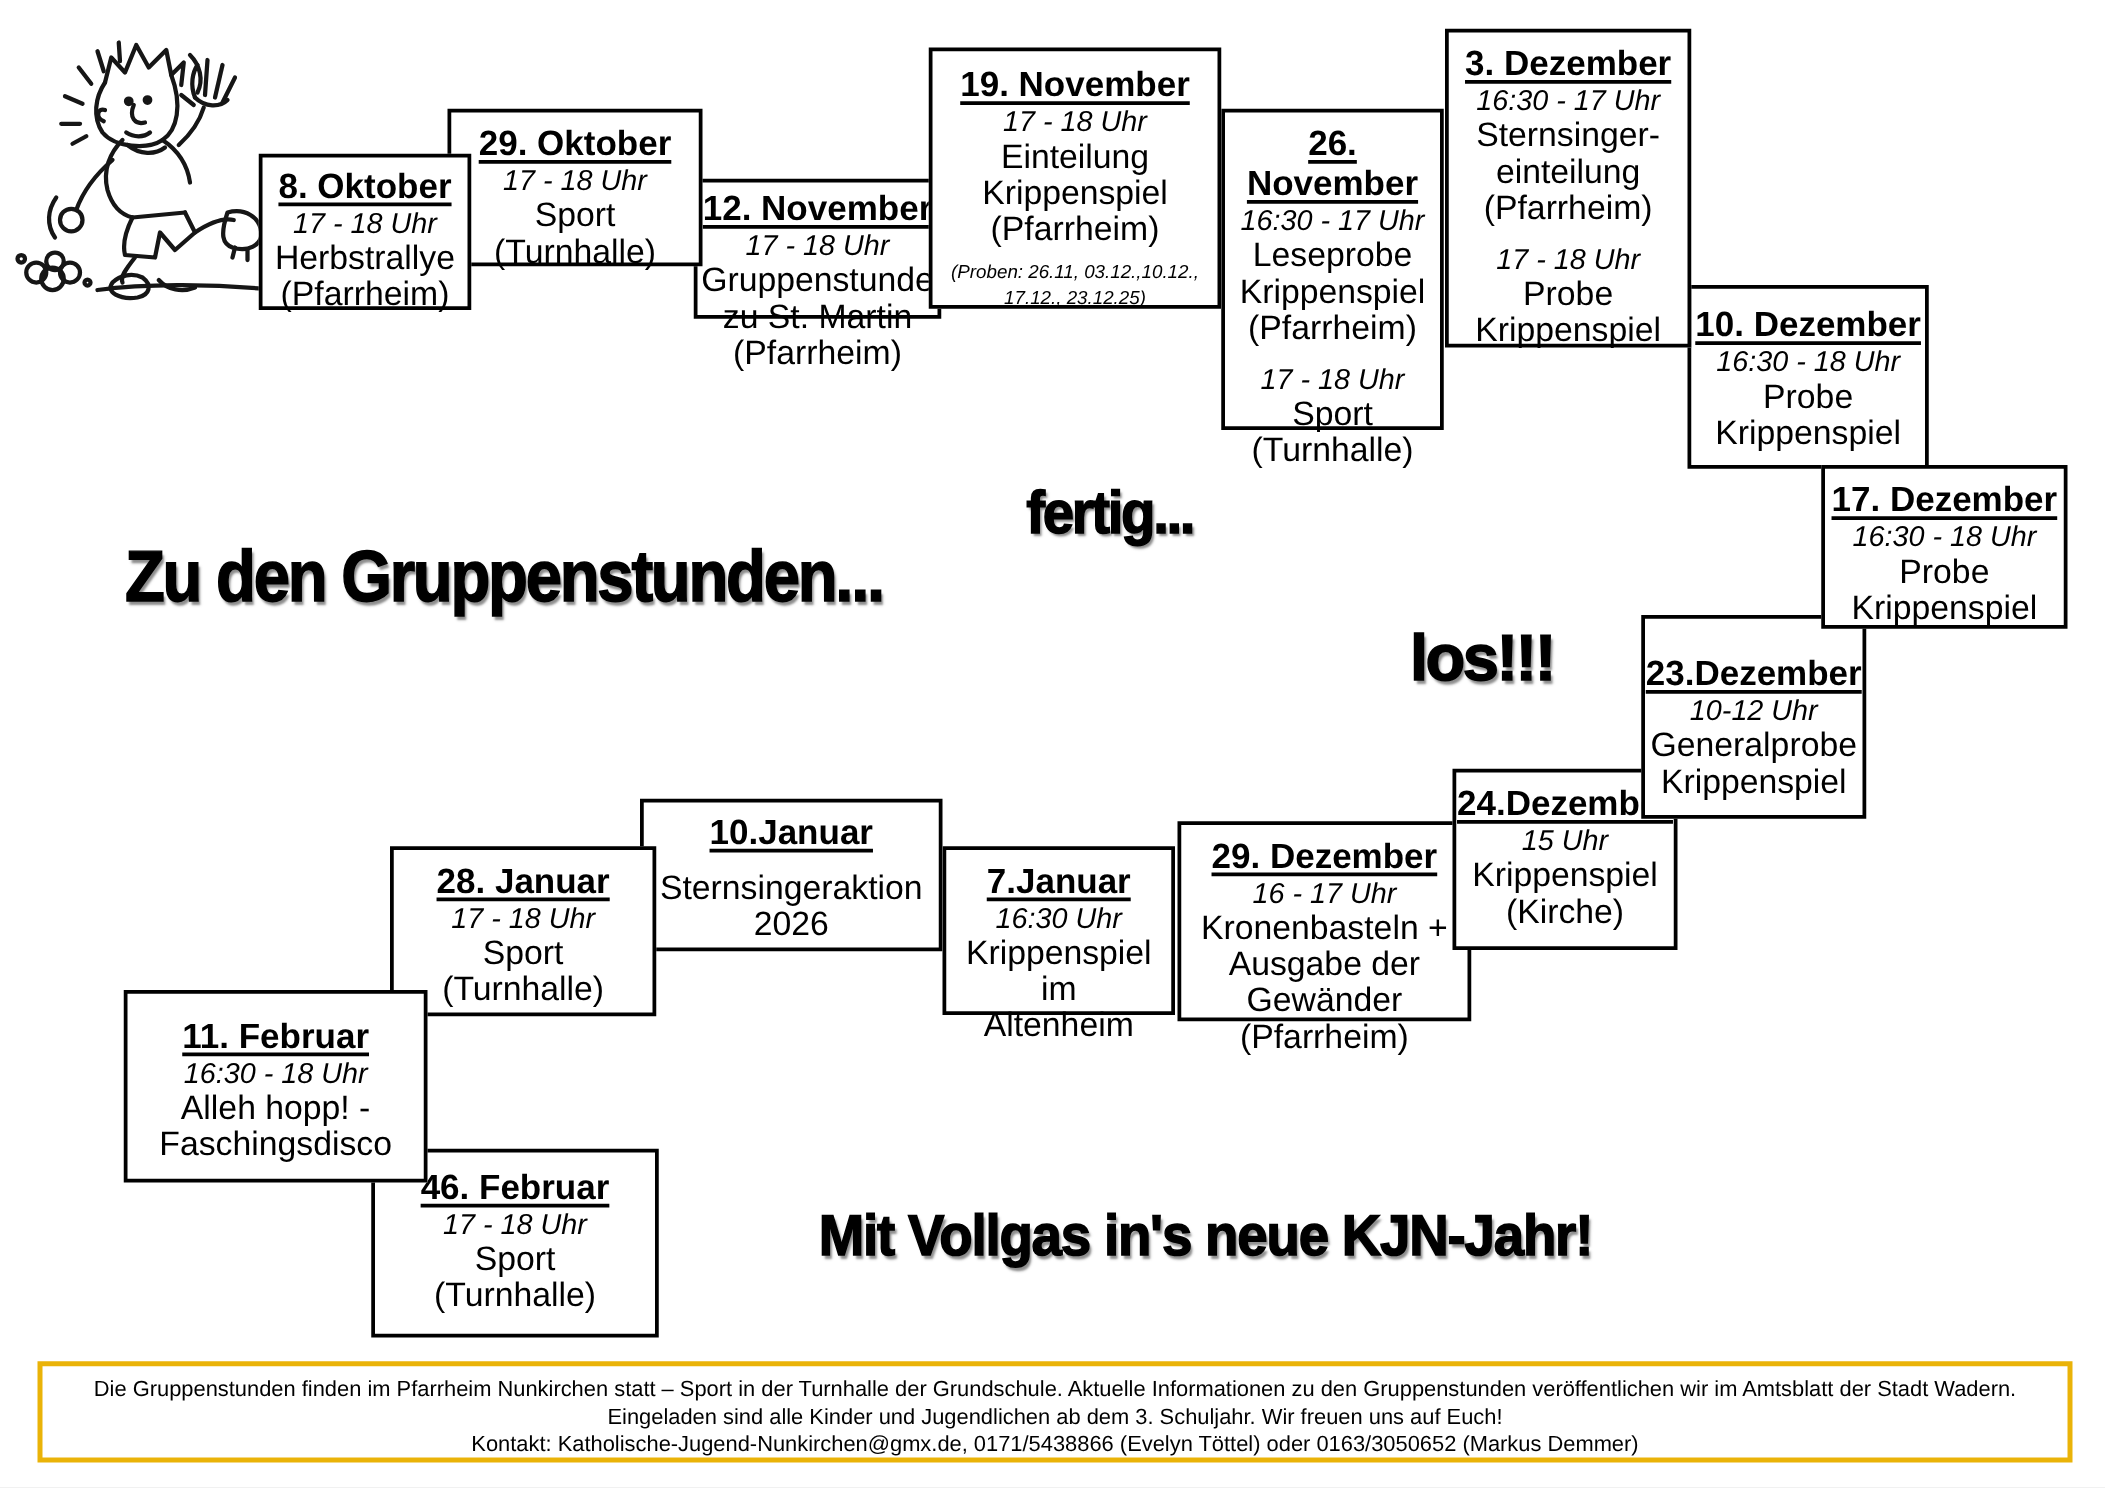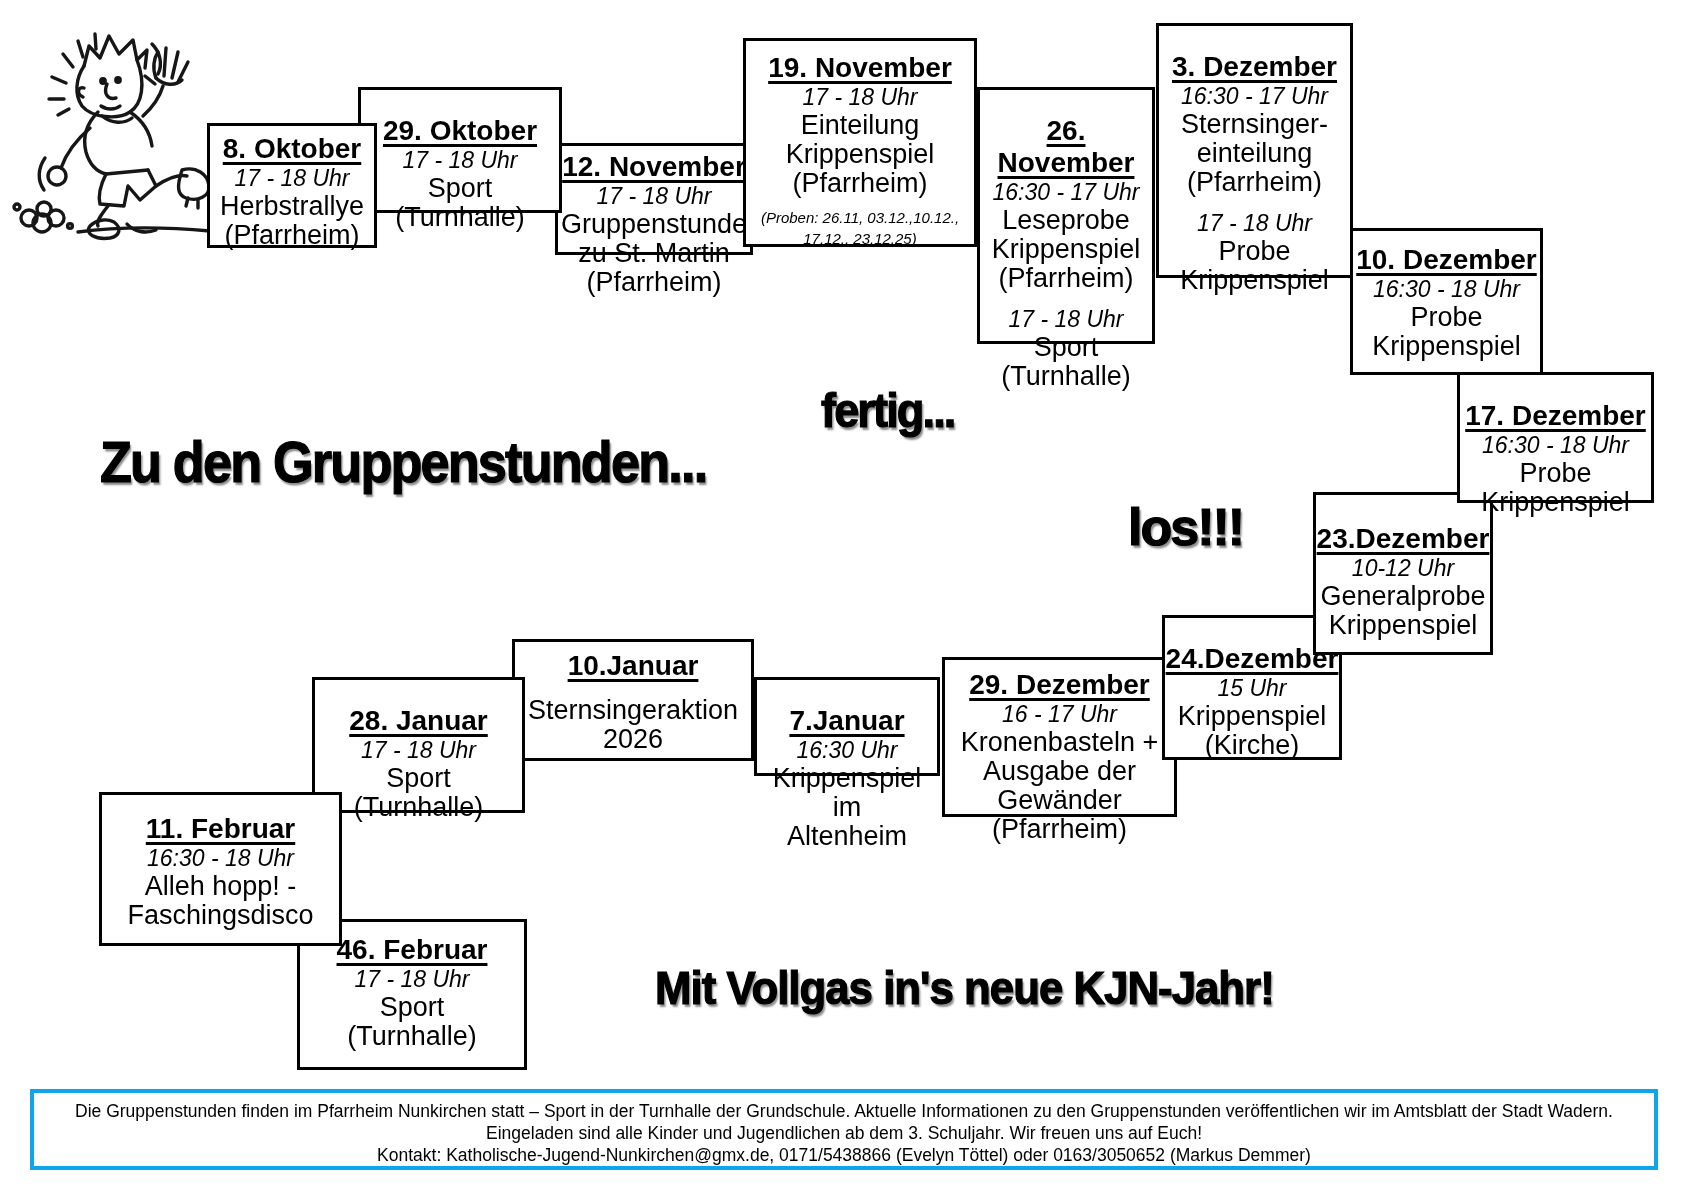--- a/index.html
+++ b/index.html
@@ -10,7 +10,7 @@
   
   .event-box{
     position:absolute;box-sizing:border-box;background:#fff;
-    border:3px solid #000;text-align:center;padding-top:25px;
+    border:3px solid #000;text-align:center;padding-top:9px;
   }
   .ev-date{font-size:28px;line-height:32px;font-weight:bold;
     text-decoration:underline;text-decoration-thickness:3px;text-underline-offset:4px;}

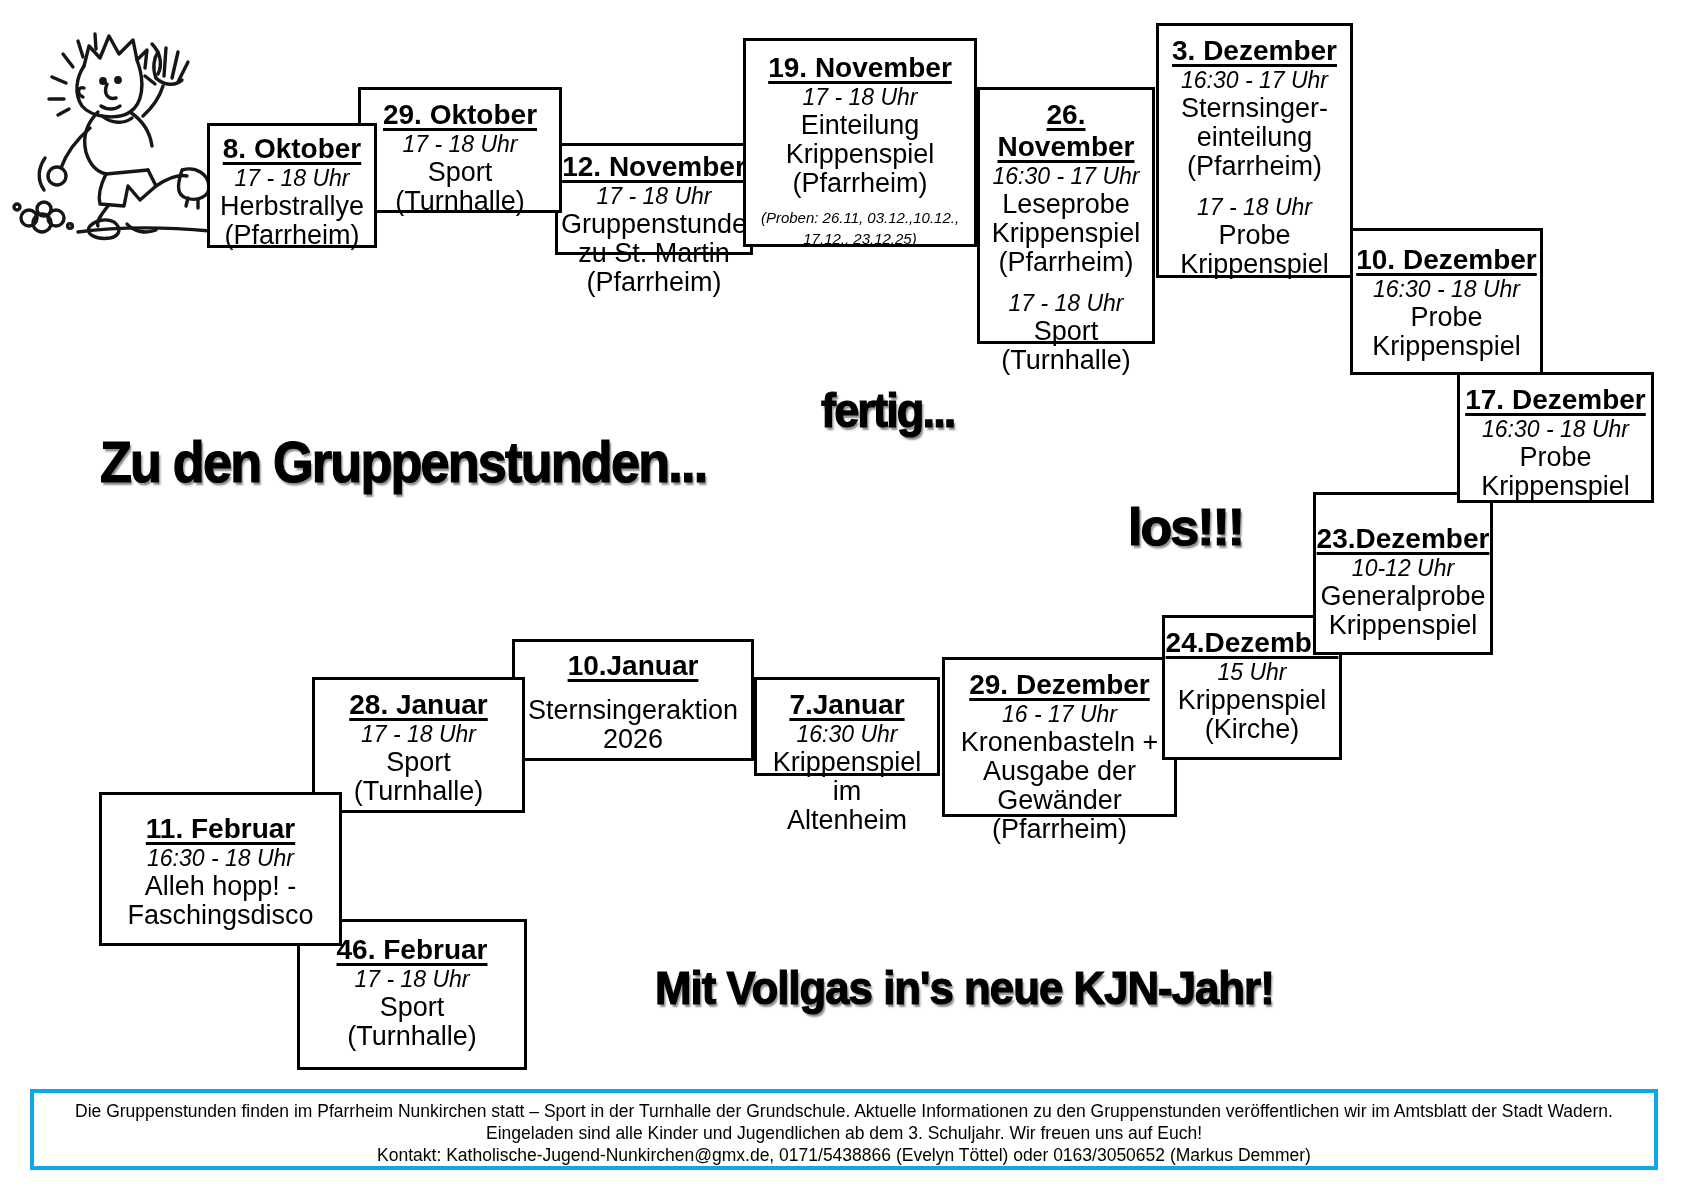--- a/index.html
+++ b/index.html
@@ -179,7 +179,7 @@
     <div class="ev-lines">Kronenbasteln +<br>Ausgabe der<br>Gewänder<br>(Pfarrheim)</div>
   </div>
 
-  <div class="event-box" style="left:754px;top:677px;width:186px;height:99px;z-index:1;">
+  <div class="event-box" style="left:754px;top:677px;width:186px;height:135px;z-index:1;">
     <div class="ev-date">7.Januar</div>
     <div class="ev-time">16:30 Uhr</div>
     <div class="ev-lines">Krippenspiel im<br>Altenheim</div>

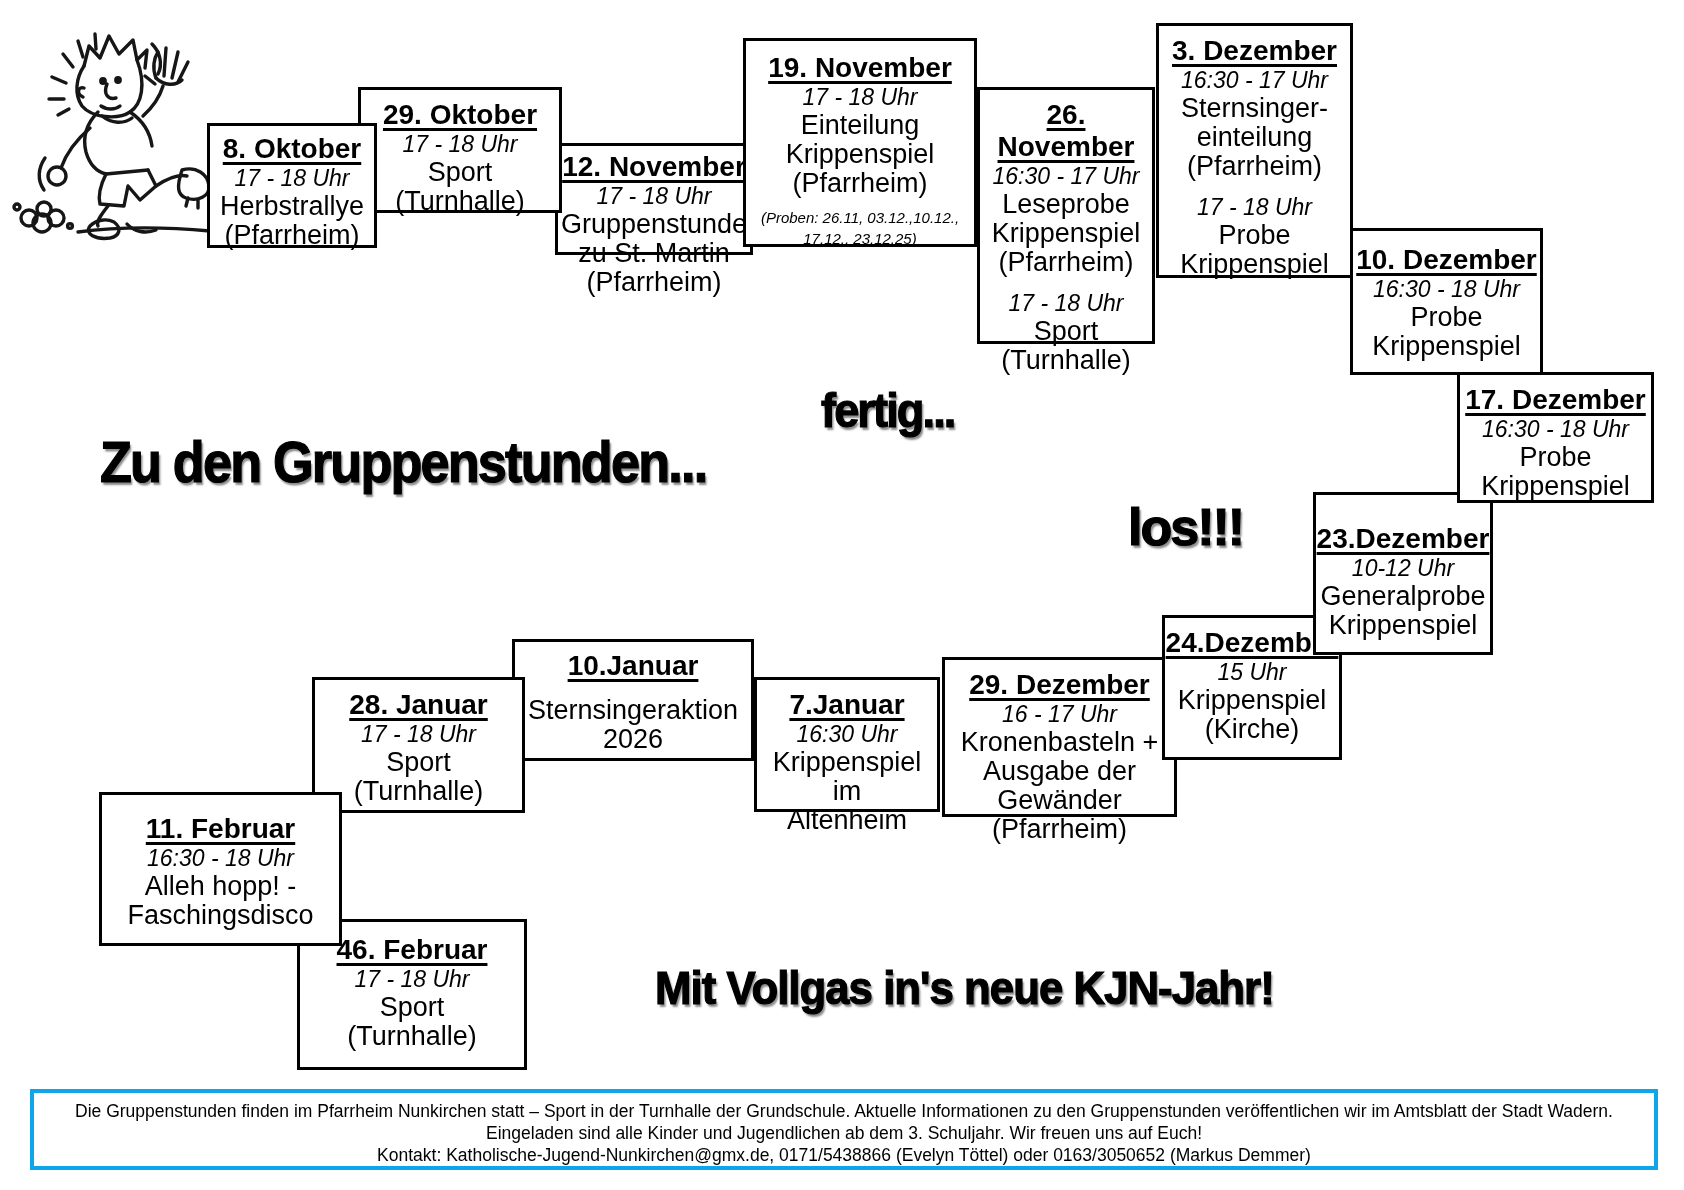--- a/index.html
+++ b/index.html
@@ -29,7 +29,7 @@
   
   #footer-box{
     position:absolute;left:30px;top:1089px;width:1628px;height:81px;
-    box-sizing:border-box;border:4px solid #0ea5e9;background:#fff;
+    box-sizing:border-box;border:4px solid #eab308;background:#fff;
     text-align:center;padding-top:7px;
   }
   .footer-line{font-size:17.5px;line-height:22px;}

